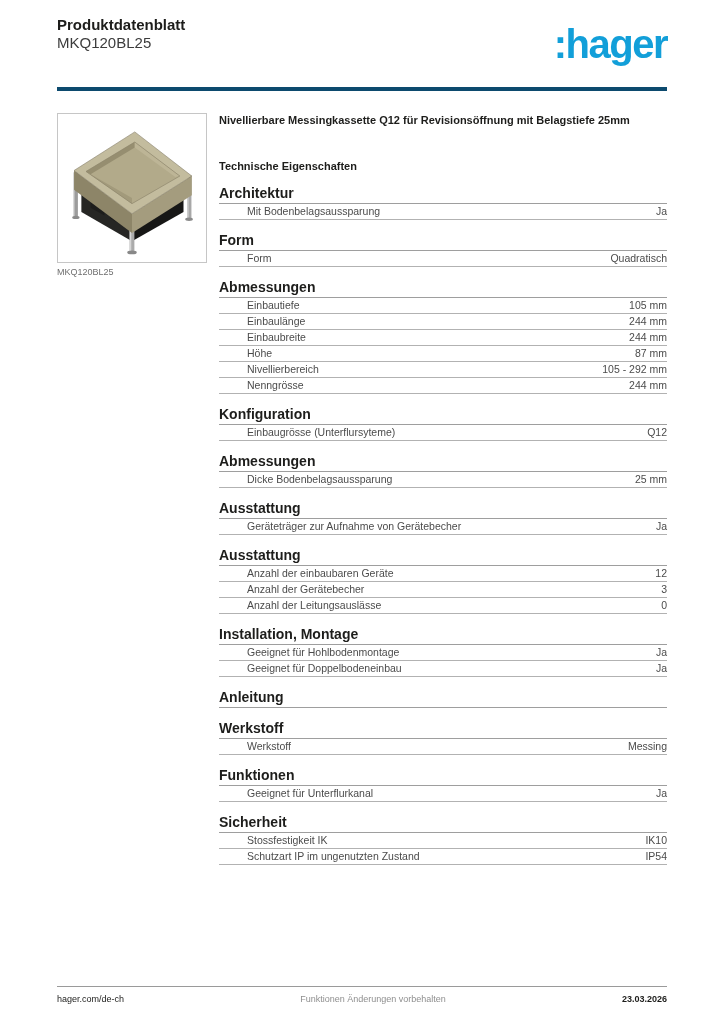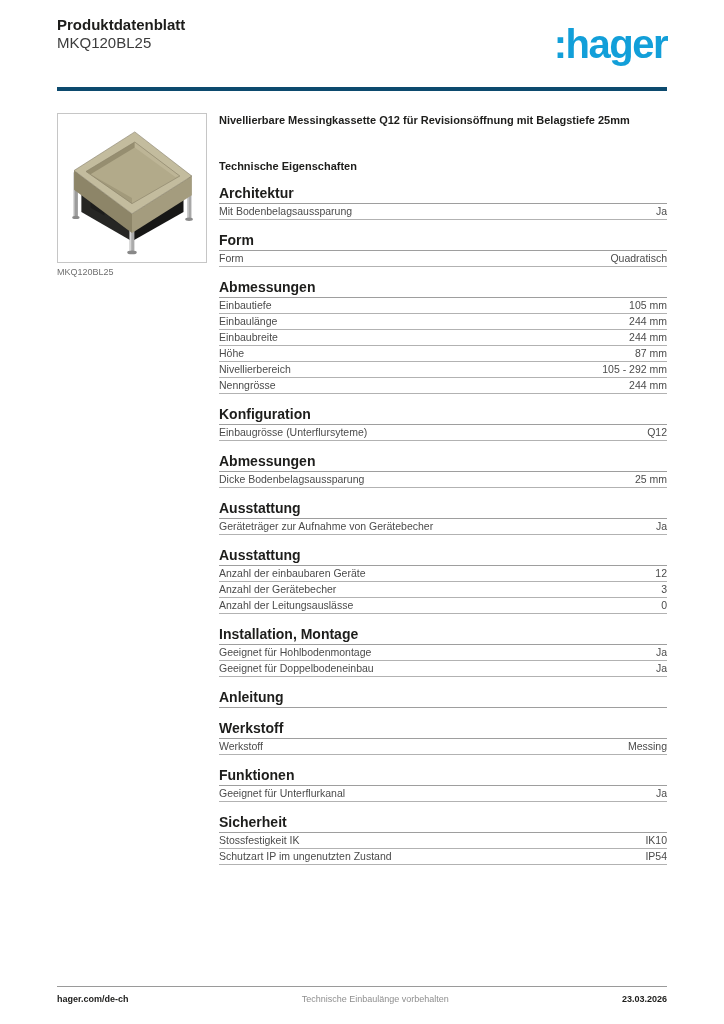--- a/index.html
+++ b/index.html
@@ -48,7 +48,7 @@
     font-size:10.5px; line-height:11px; color:#4b4b4b;
     padding:2px 0 2px; border-bottom:1px solid #b2b2b2;
   }
-  .row .label { text-align:left; }
+  .row .label { text-align:left;margin-left:28px; }
   .row .value { text-align:right; white-space:nowrap; padding-left:12px; }
 
   

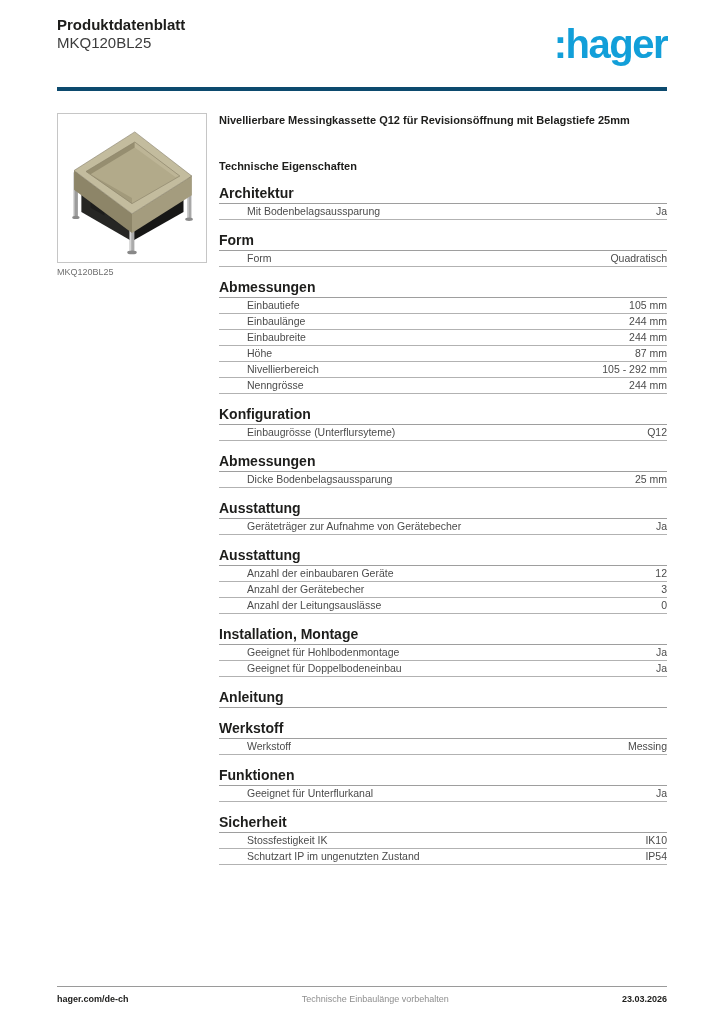--- a/index.html
+++ b/index.html
@@ -58,7 +58,7 @@
     display:flex; justify-content:space-between; align-items:baseline;
     font-size:9px;
   }
-  .footer .site { font-weight:bold; color:#1d1d1b; text-decoration:none; }
+  .footer .site { font-weight:normal; color:#1d1d1b; text-decoration:none; }
   .footer .notice { color:#8f8f8f; }
   .footer .date { font-weight:bold; color:#1d1d1b; }
 </style>

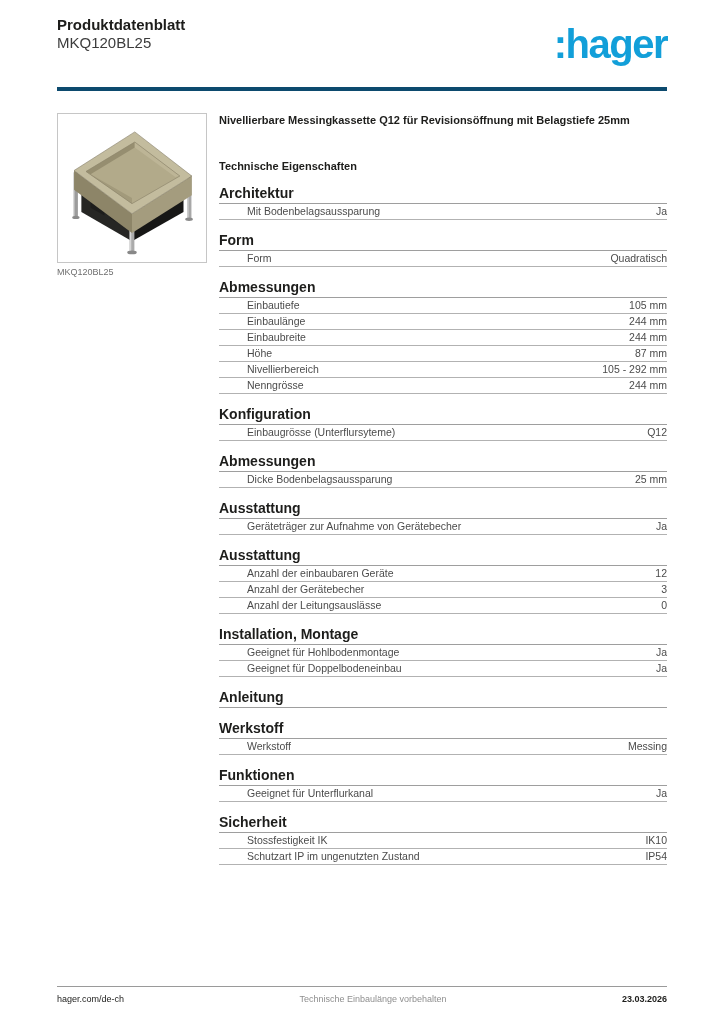--- a/index.html
+++ b/index.html
@@ -244,7 +244,7 @@
 
   <div class="footer">
     <a class="site" href="#">hager.com/de-ch</a>
-    <span class="notice">Technische Einbaulänge vorbehalten</span>
+    <span class="notice">Funktionen Änderungen vorbehalten</span>
     <span class="date">23.03.2026</span>
   </div>
 

